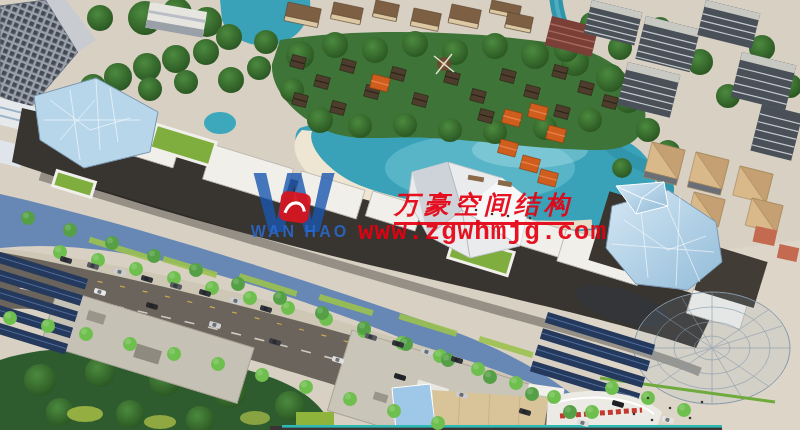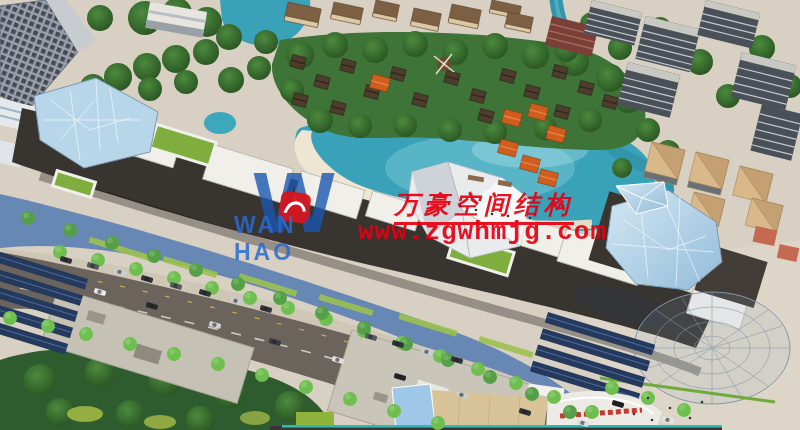--- a/index.html
+++ b/index.html
@@ -9,8 +9,8 @@
   
   .wm{position:absolute;pointer-events:none;}
   .wm-logo{left:236px;top:168px;width:128px;height:84px;}
-  .wm-name{left:234px;top:212px;width:132px;
-           font-size:23px;font-weight:bold;letter-spacing:3px;
+  .wm-name{left:234px;top:223px;width:132px;text-align:center;
+           font-size:16px;font-weight:bold;letter-spacing:3px;
            color:#2a6bd0;opacity:.85;font-family:"Liberation Sans",sans-serif;}
   .wm-cn{left:394px;top:188px;font-size:25px;font-weight:bold;font-style:italic;
          letter-spacing:5px;color:#e60012;opacity:.93;padding-bottom:1px;

